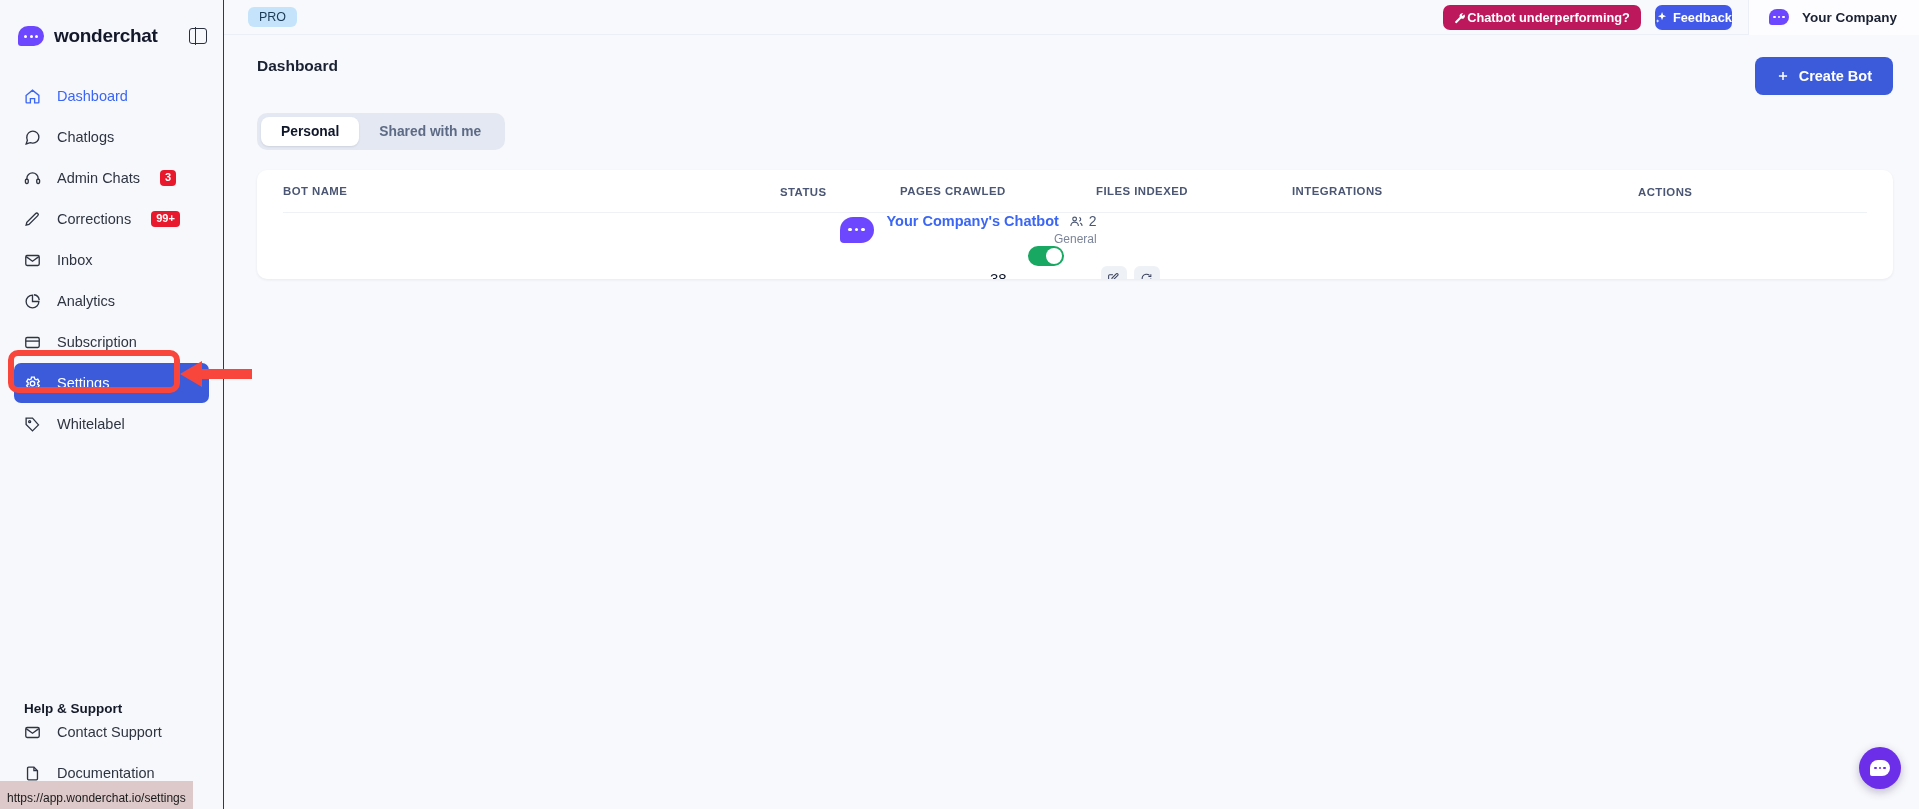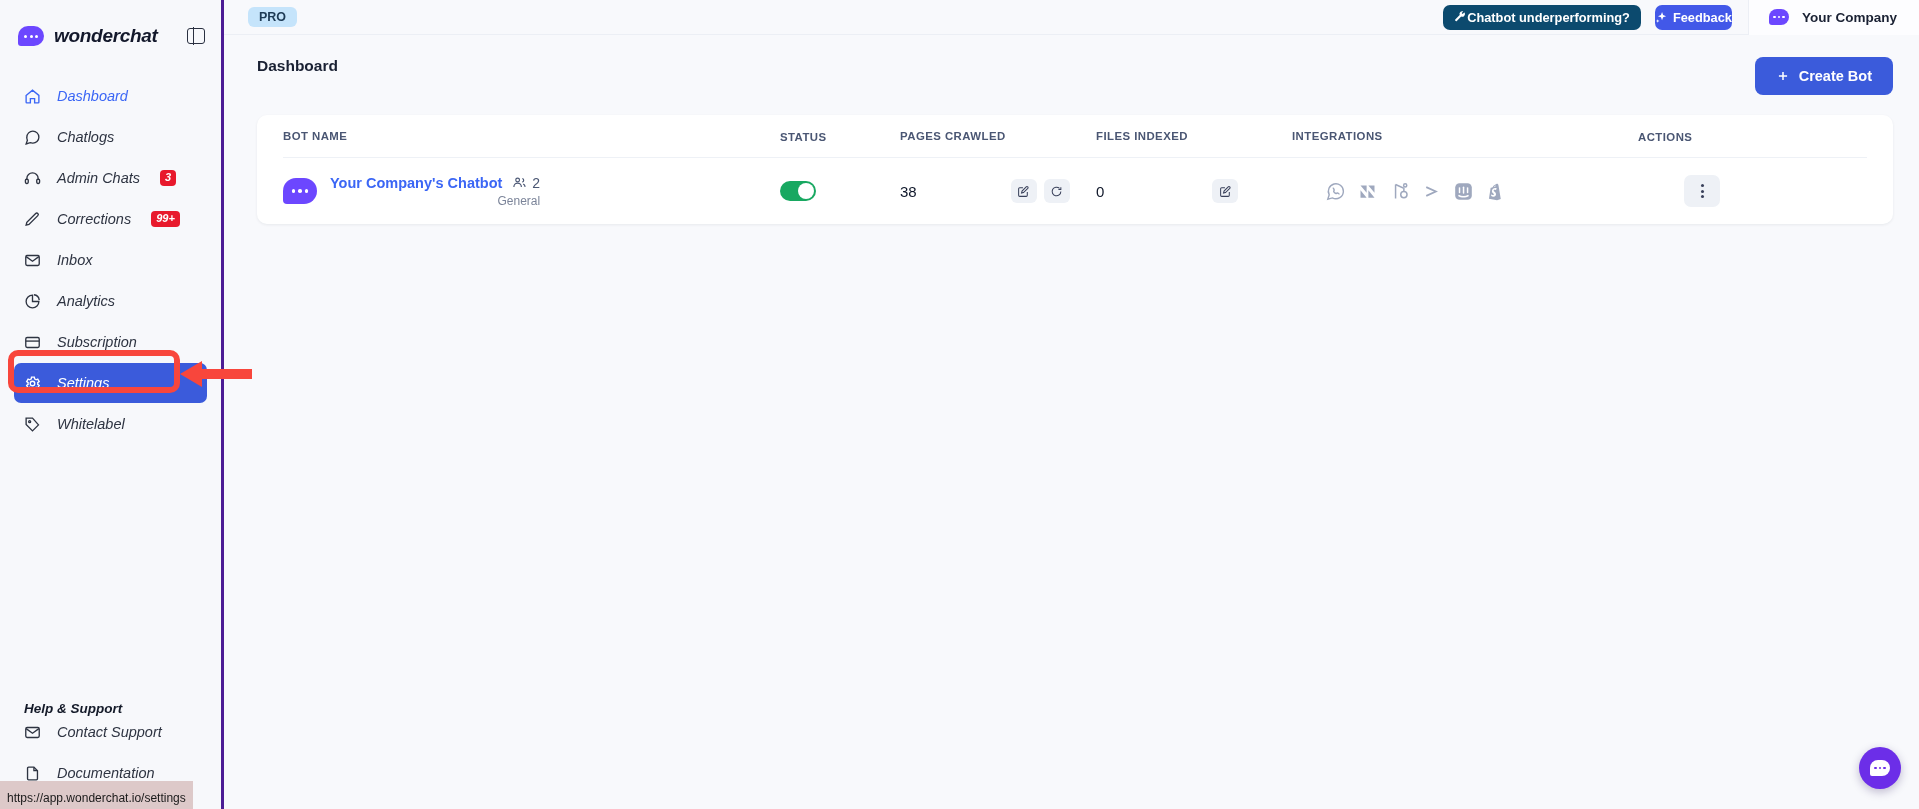--- a/index.html
+++ b/index.html
@@ -80,7 +80,7 @@
     padding: 0 0 0 24px; border-bottom: 1px solid #eceff5;
   }
   .pro-badge {
-    background: #c5e4fb; color: #1d3a55; font-size: 12.5px; font-weight: 700;
+    background: #c5e4fb; color: #1d3a55; font-size: 12.5px; font-weight: 400;
     padding: 3px 11px; border-radius: 6px;
   }
   .topbar-right { margin-left: auto; display: flex; align-items: center; height: 35px; }

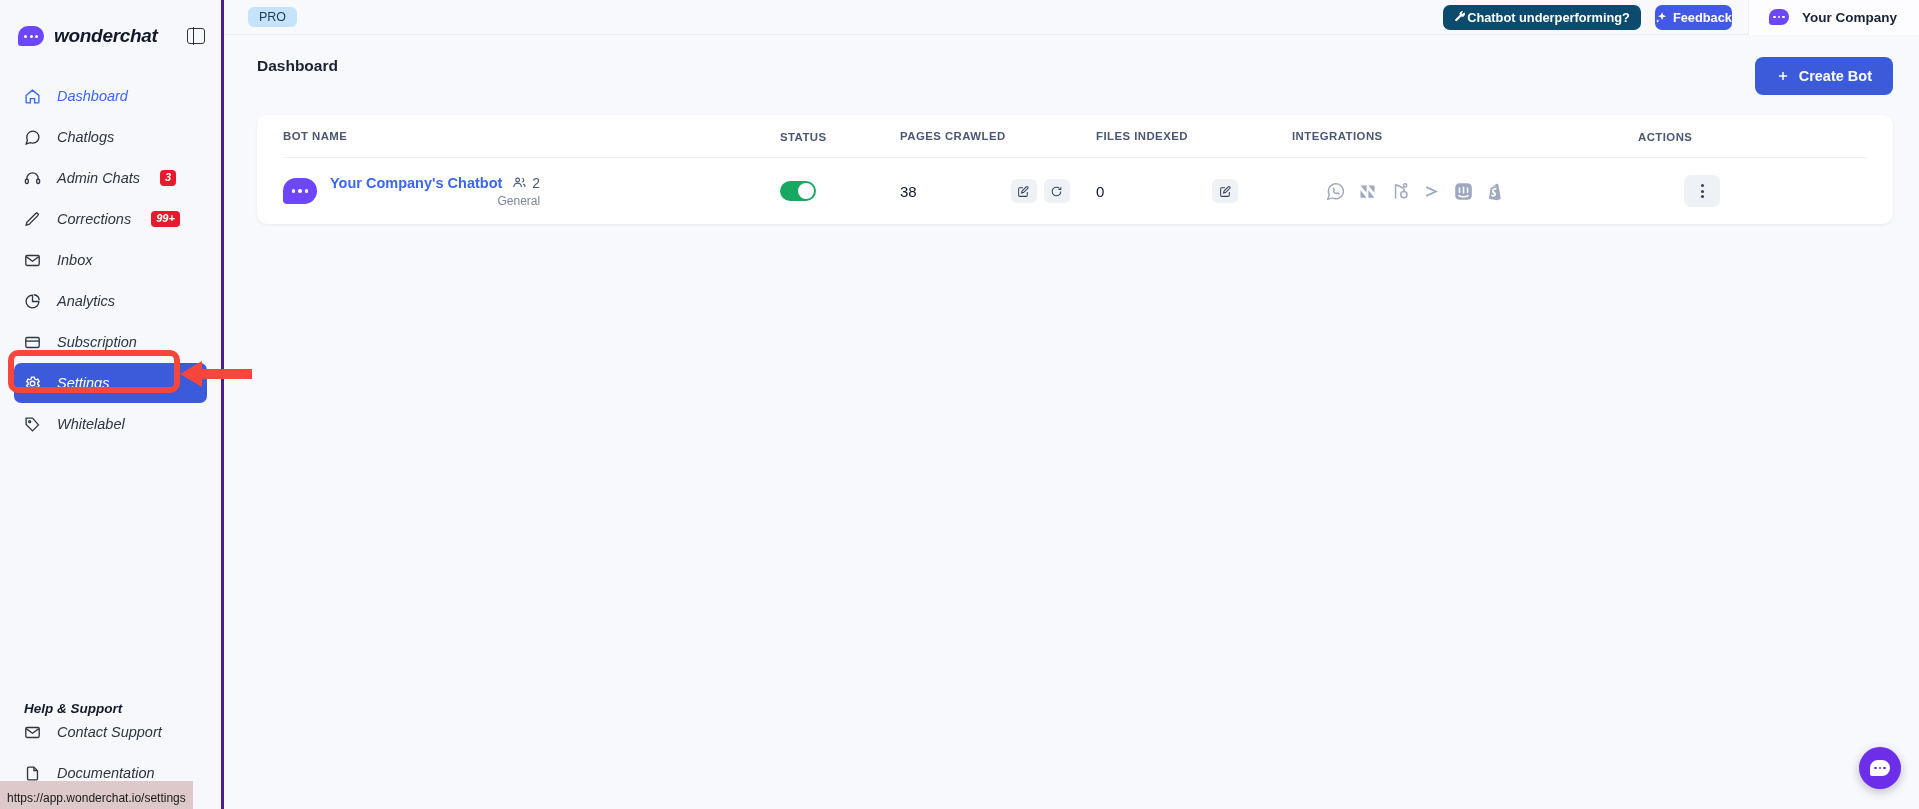--- a/index.html
+++ b/index.html
@@ -85,8 +85,8 @@
   }
   .topbar-right { margin-left: auto; display: flex; align-items: center; height: 35px; }
   .btn-under {
-    background: #0c4a6e; color: #fff; font-size: 12.8px; font-weight: 700;
-    border-radius: 7px; padding: 5px 11px; display:flex; align-items:flex-start; 
+    background: #be185d; color: #fff; font-size: 12.8px; font-weight: 700;
+    border-radius: 7px; padding: 5px 11px; display:flex; align-items:flex-end; 
     border: none;
   }
   .btn-feed {

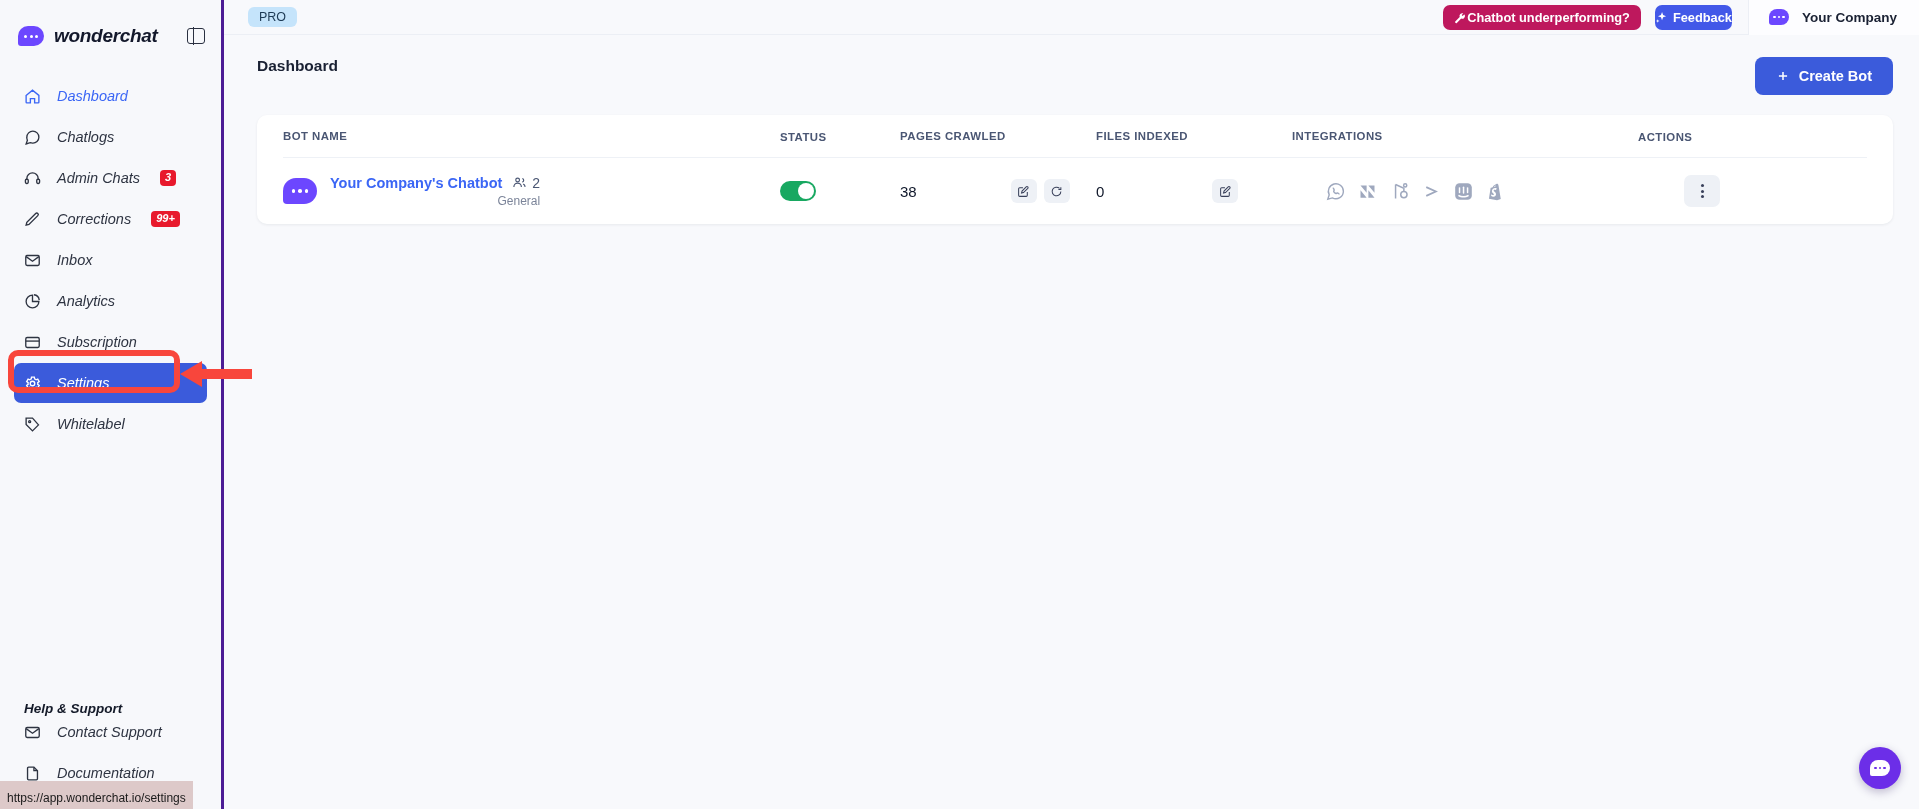--- a/index.html
+++ b/index.html
@@ -15,10 +15,9 @@
   .sidebar {
     width: 224px; height: 809px;
     background: #f7f8fb;
-    border-right: 3px solid #4c1d95;
+    border-right: 1px solid #4c1d95;
     position: relative;
     flex: none;
-    font-style: italic;
   }
   .brand {
     display: flex; align-items: center; gap: 10px;

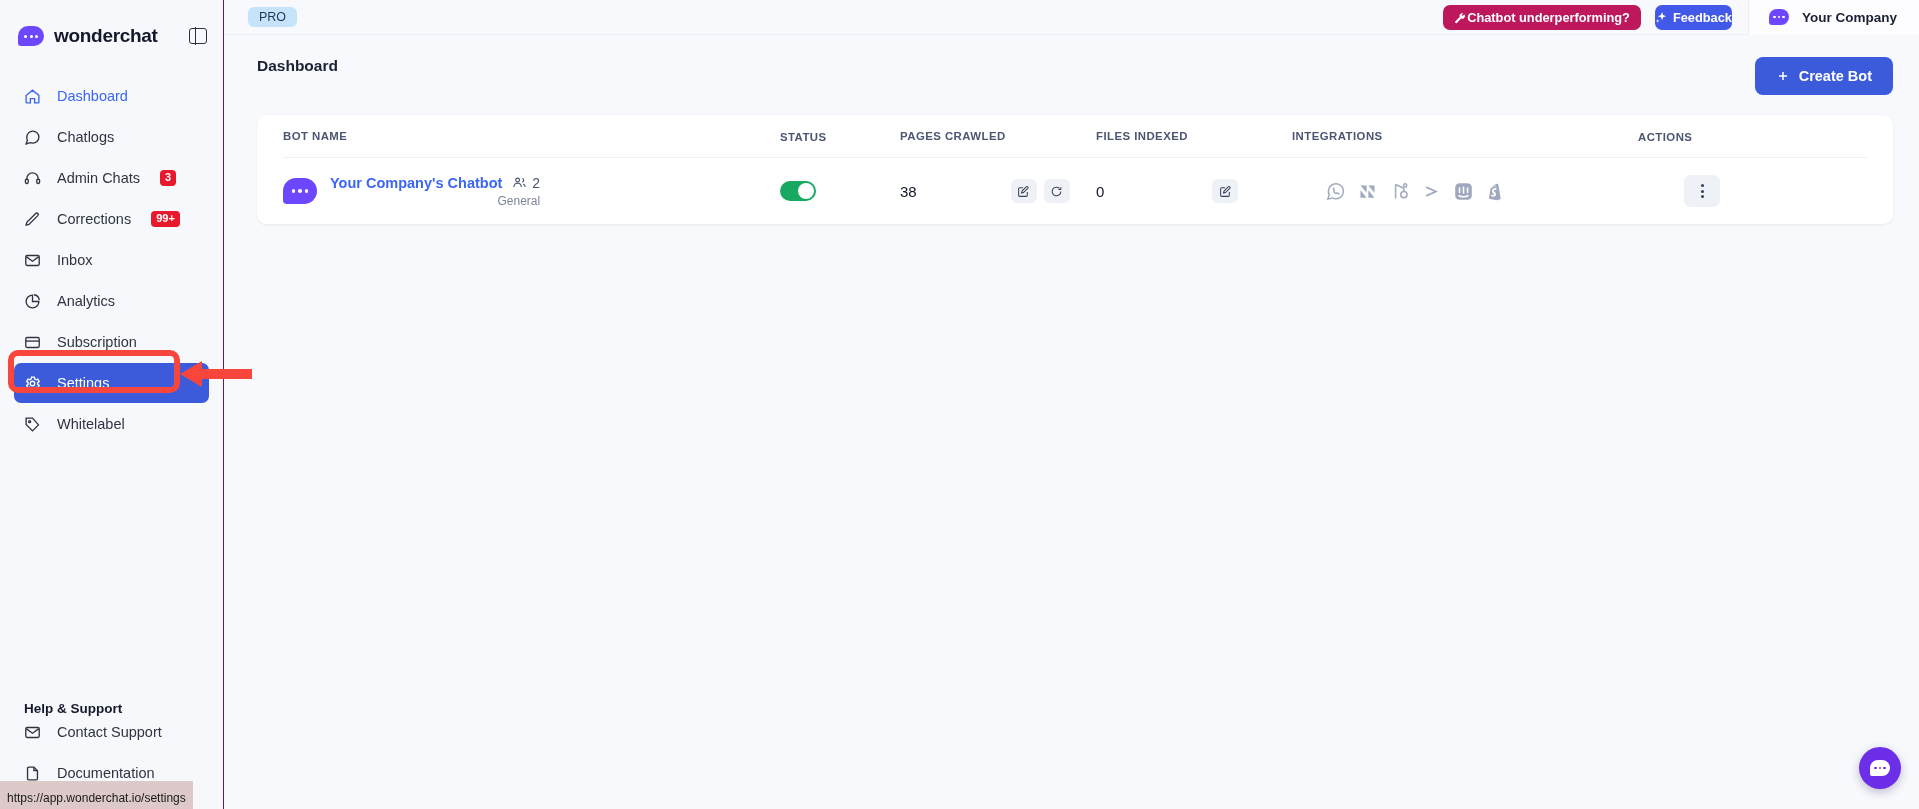--- a/index.html
+++ b/index.html
@@ -328,6 +328,10 @@
         </button>
       </div>
 
+      <div class="tabs">
+        <div class="tab on">Personal</div>
+        <div class="tab">Shared with me</div>
+      </div>
 
       <div class="card">
 

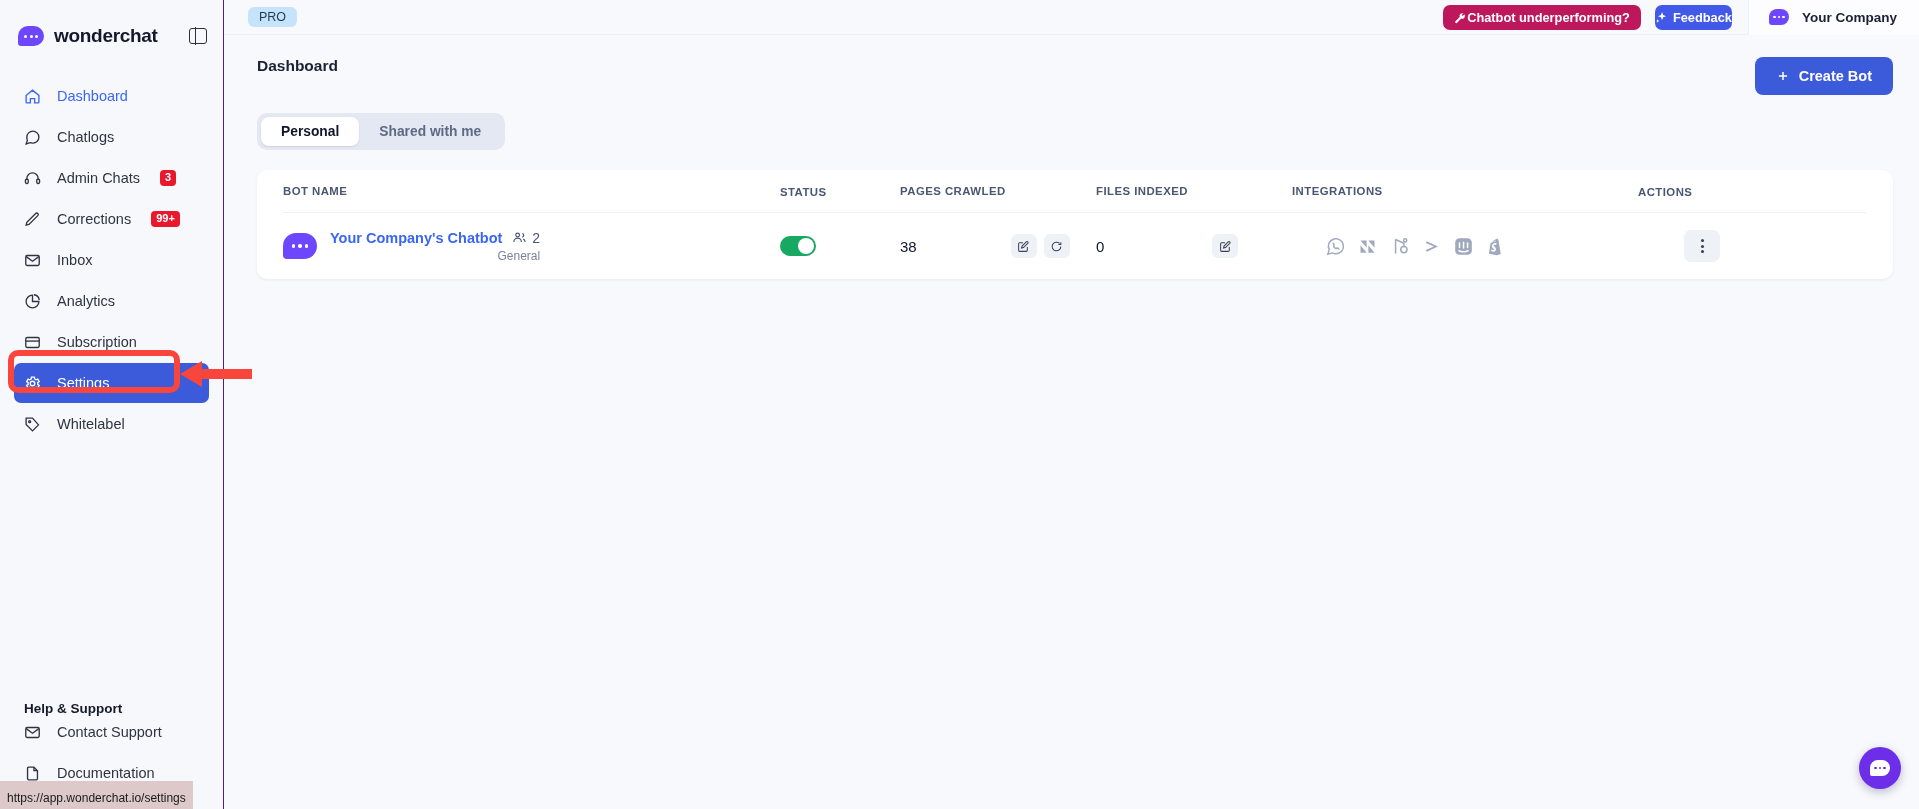--- a/index.html
+++ b/index.html
@@ -125,7 +125,7 @@
   .thead { display: flex; align-items: center; height: 42px; padding: 0 0 0 26px; }
   .th { font-size: 11.4px; font-weight: 700; color: #4a5673; letter-spacing: .45px; }
   .divider { height: 1px; background: #eef1f6; margin: 0 26px; }
-  .trow { display: flex; align-items: center; height: 66px; padding: 0 0 0 26px; }
+  .trow { display: flex; align-items: center; height: 66px; padding: 0 0 0 26px; flex-direction: column; }
 
   .c-name { width: 497px; display: flex; align-items: center; gap: 13px; text-align: right; }
   .c-status { width: 120px; }

